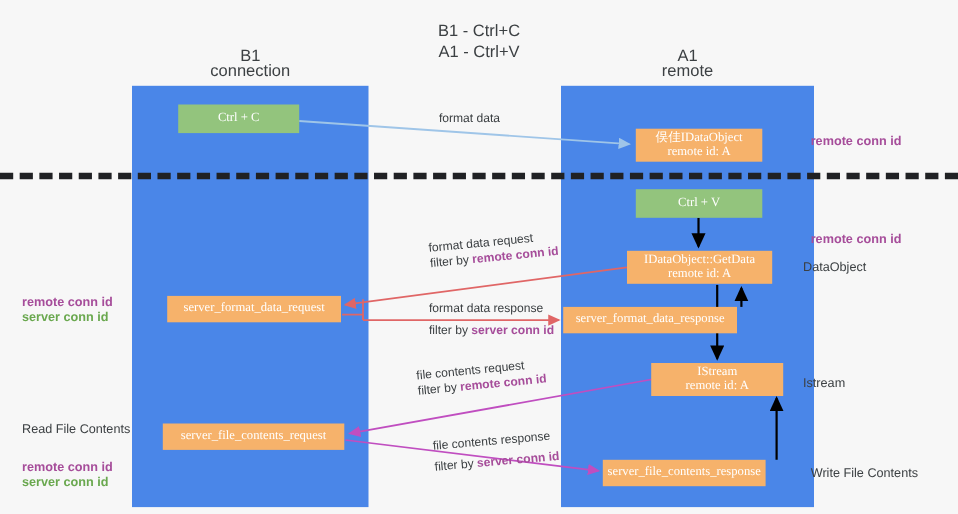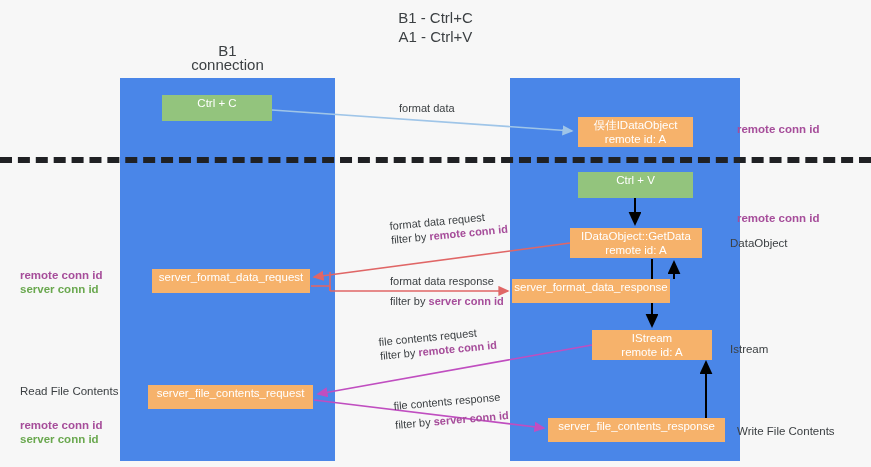--- a/index.html
+++ b/index.html
@@ -15,7 +15,7 @@
 
   
   .title{
-    position:absolute;left:0;top:8px;width:871px;
+    position:absolute;left:0;top:19px;width:871px;
     text-align:center;font-size:15px;line-height:19px;color:#3c4043;
   }
   .title div{white-space:pre;}

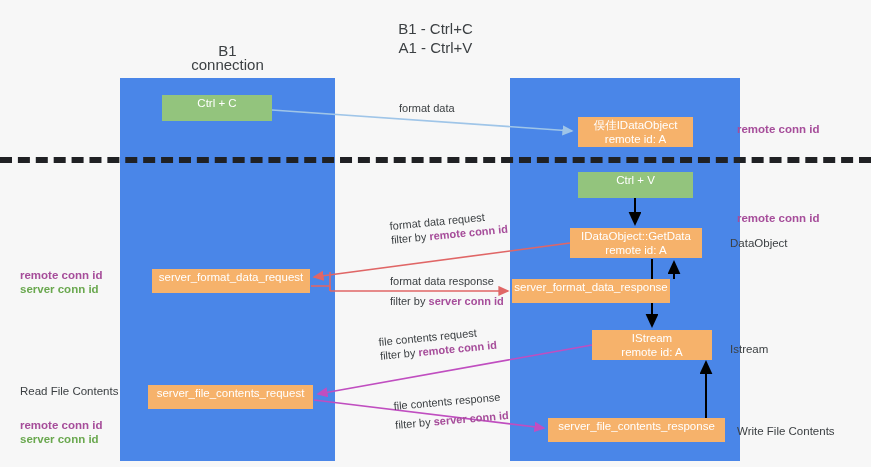--- a/index.html
+++ b/index.html
@@ -104,6 +104,10 @@
     <div>B1</div>
     <div>connection</div>
   </div>
+  <div class="lane-head" id="lane-head-a1">
+    <div>A1</div>
+    <div>remote</div>
+  </div>
 
   <div class="lane" id="lane-b1"></div>
   <div class="lane" id="lane-a1"></div>

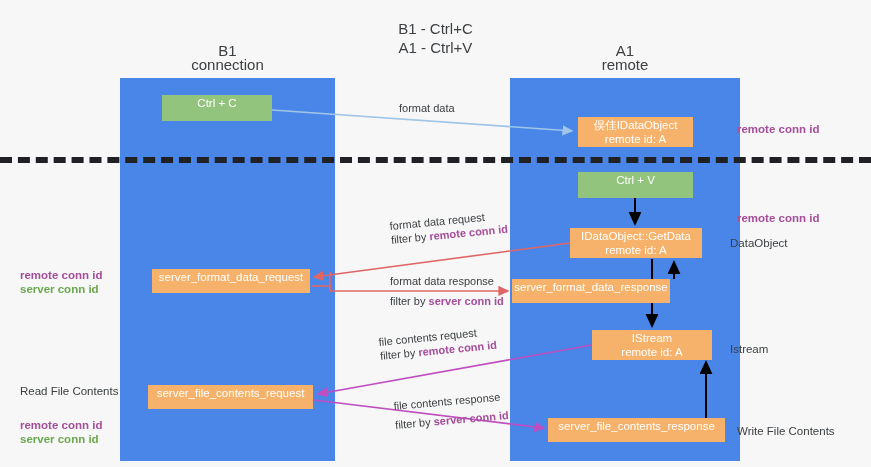--- a/index.html
+++ b/index.html
@@ -41,11 +41,12 @@
   
   .box{
     position:absolute;
-    display:flex;flex-direction:column;align-items:center;
+    display:flex;flex-direction:column;align-items:center;justify-content:center;
     color:#ffffff;font-size:11.5px;line-height:13.5px;text-align:center;
     box-sizing:border-box;
     padding:2px 4px;
     z-index:6;
+    font-family:Liberation Serif, serif;
   }
   .box .l2{font-size:11.5px;}
   .green{background:#93c47d;}

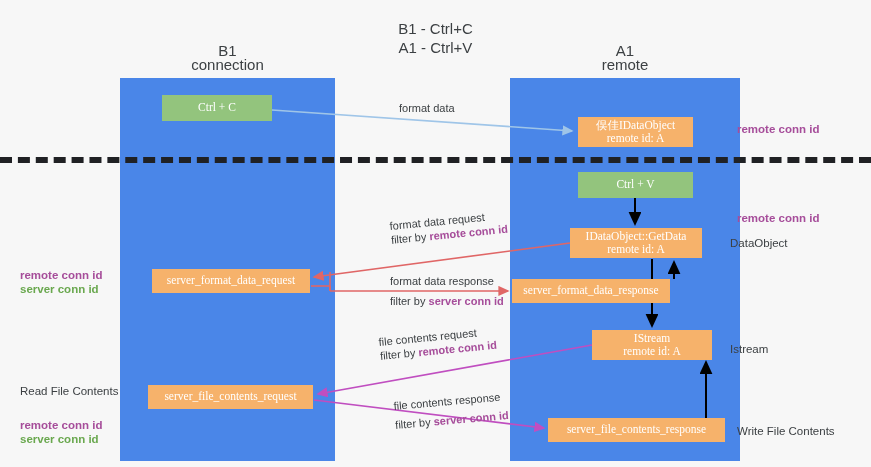--- a/index.html
+++ b/index.html
@@ -60,7 +60,7 @@
   #box-sfdresp{left:512px;top:279px;width:158px;height:24px;}
   #box-istream{left:592px;top:330px;width:120px;height:30px;}
   #box-sfcreq{left:148px;top:385px;width:165px;height:24px;}
-  #box-sfcresp{left:548px;top:418px;width:177px;height:24px;}
+  #box-sfcresp{left:548px;top:418px;width:148px;height:24px;}
 
   
   .side{position:absolute;font-size:11.5px;line-height:14px;}

